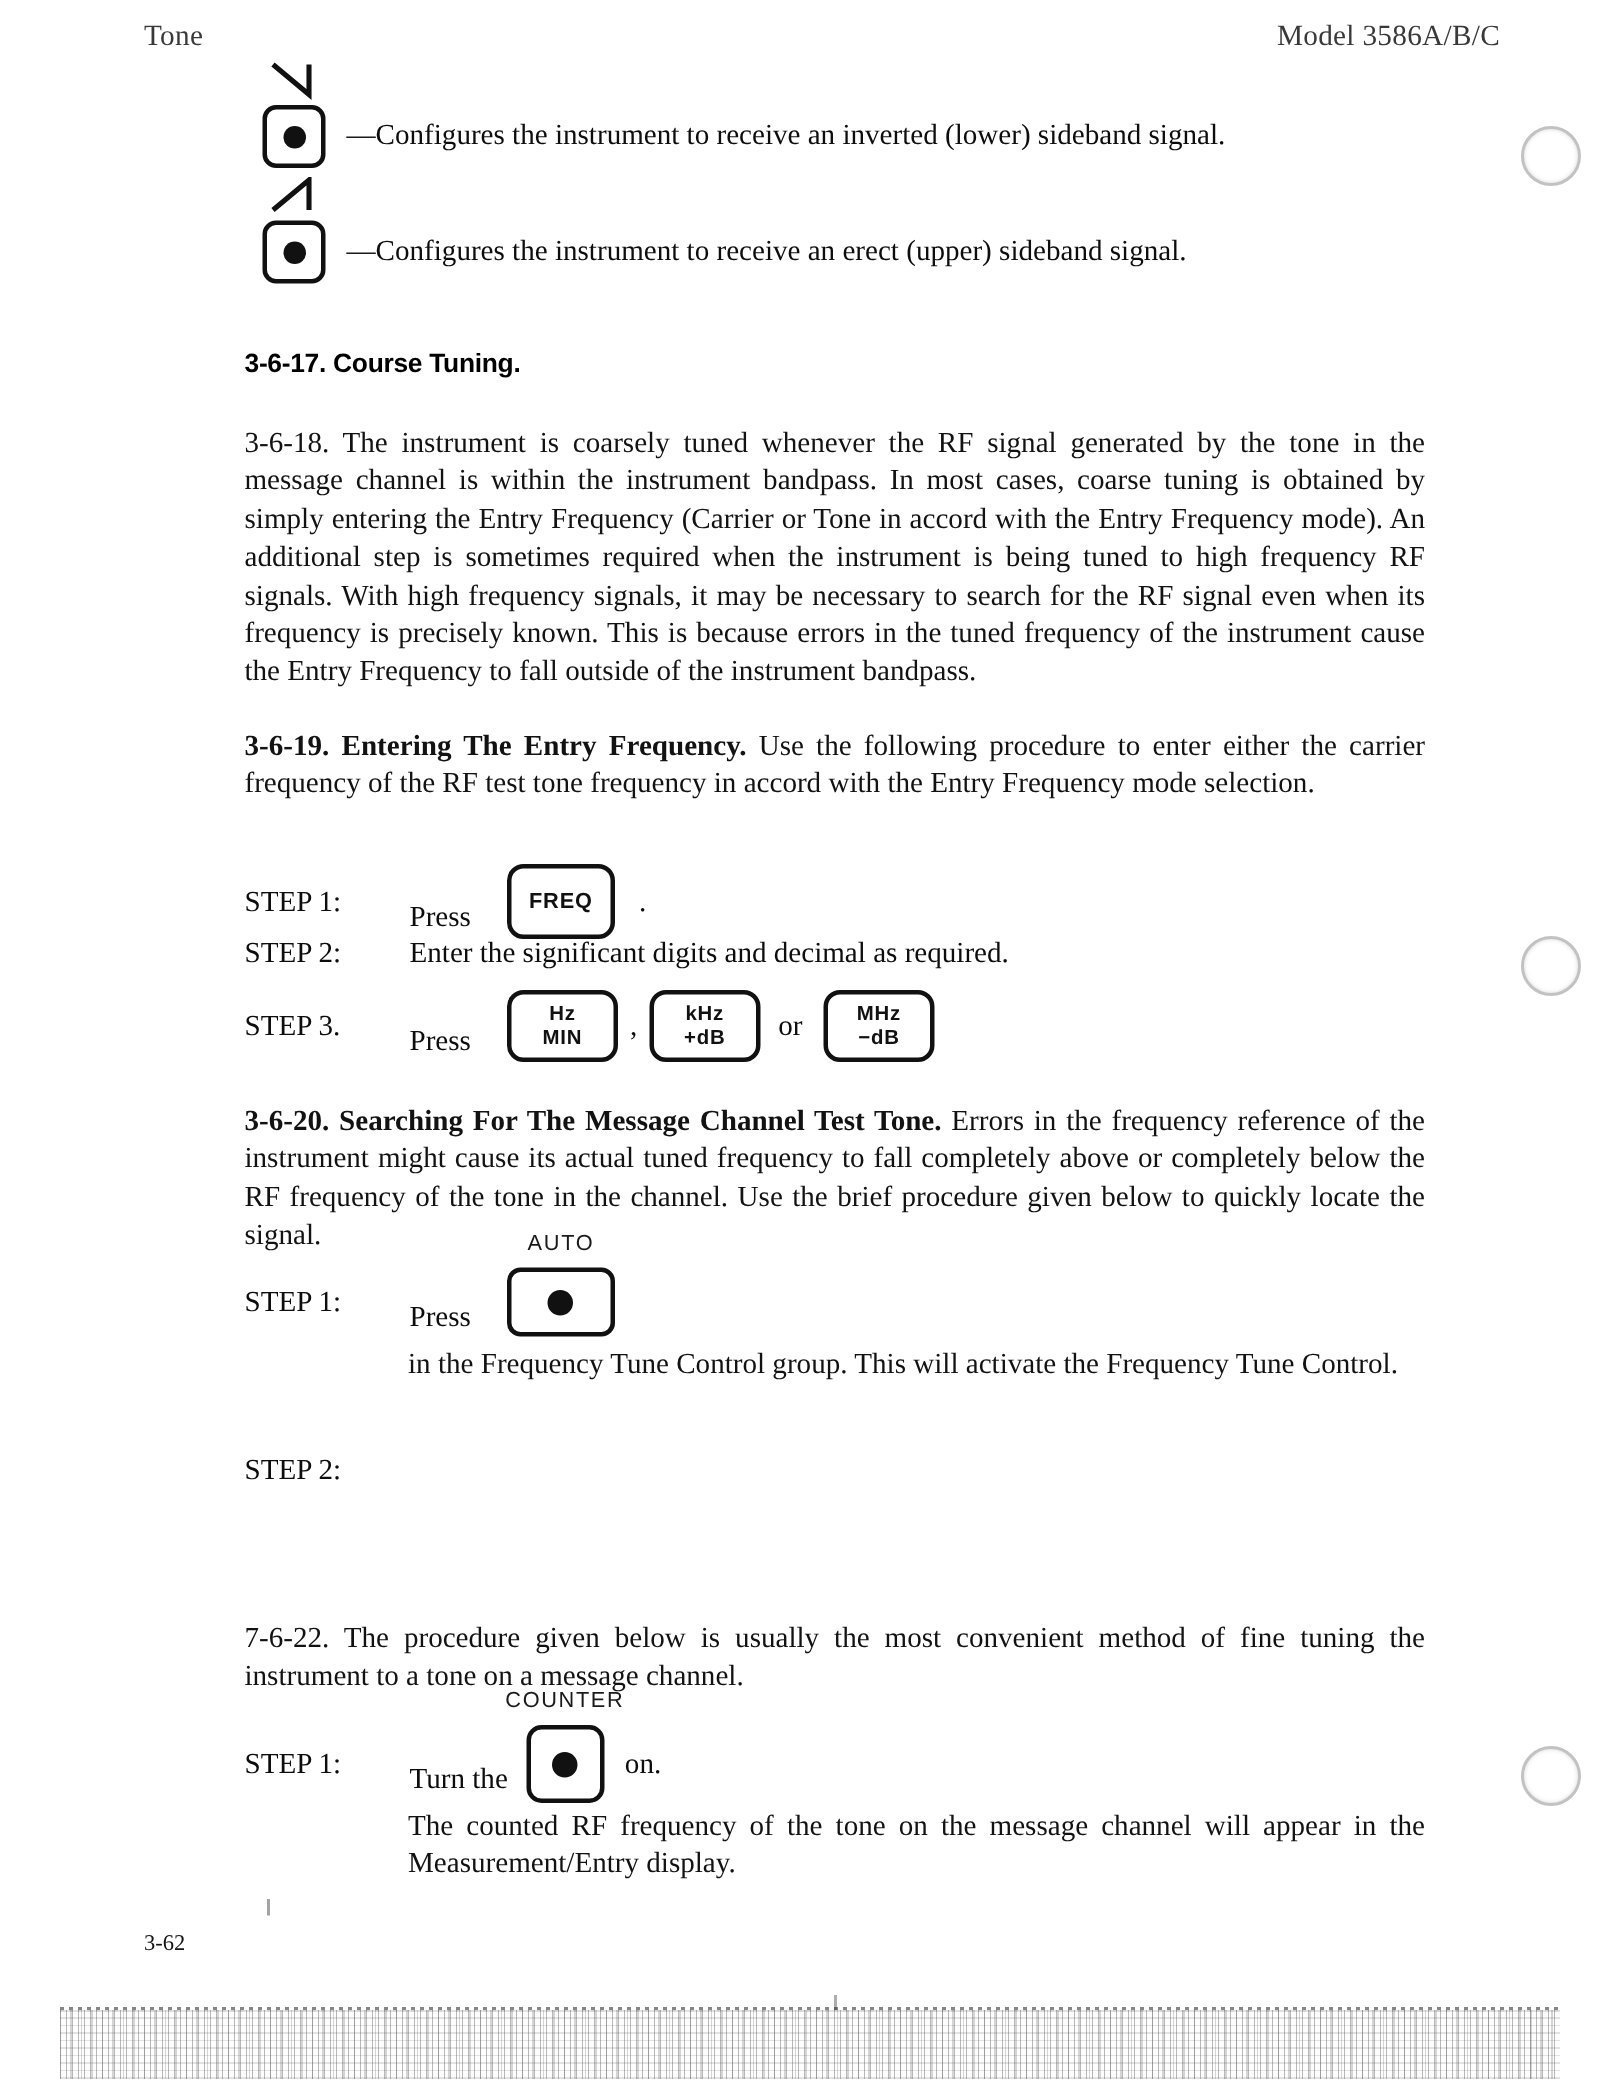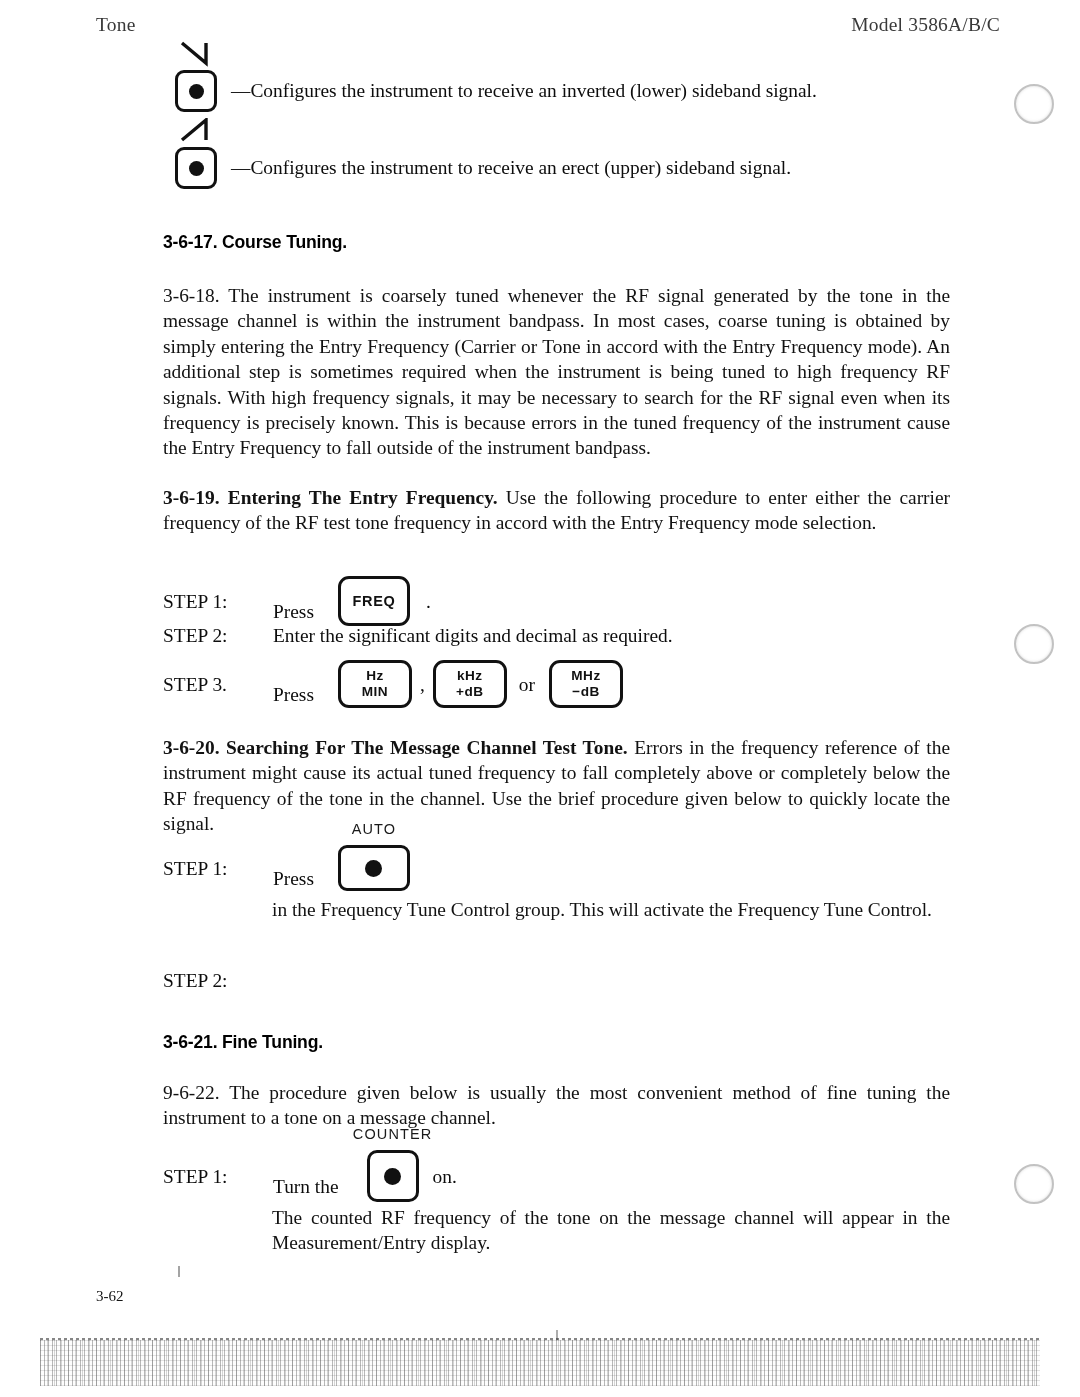--- a/index.html
+++ b/index.html
@@ -363,9 +363,6 @@
     <span class="step-label">STEP 2:</span>
   </div>
 
-  <div class="col" style="top:1032px;">
-    <div class="sec-head">3-6-21.  Fine Tuning.</div>
-  </div>
 
   <div class="col" style="top:1080px;">
     <p class="para">9-6-22.  The procedure given below is usually the most convenient method of fine tuning the instrument to a tone on a message channel.</p>

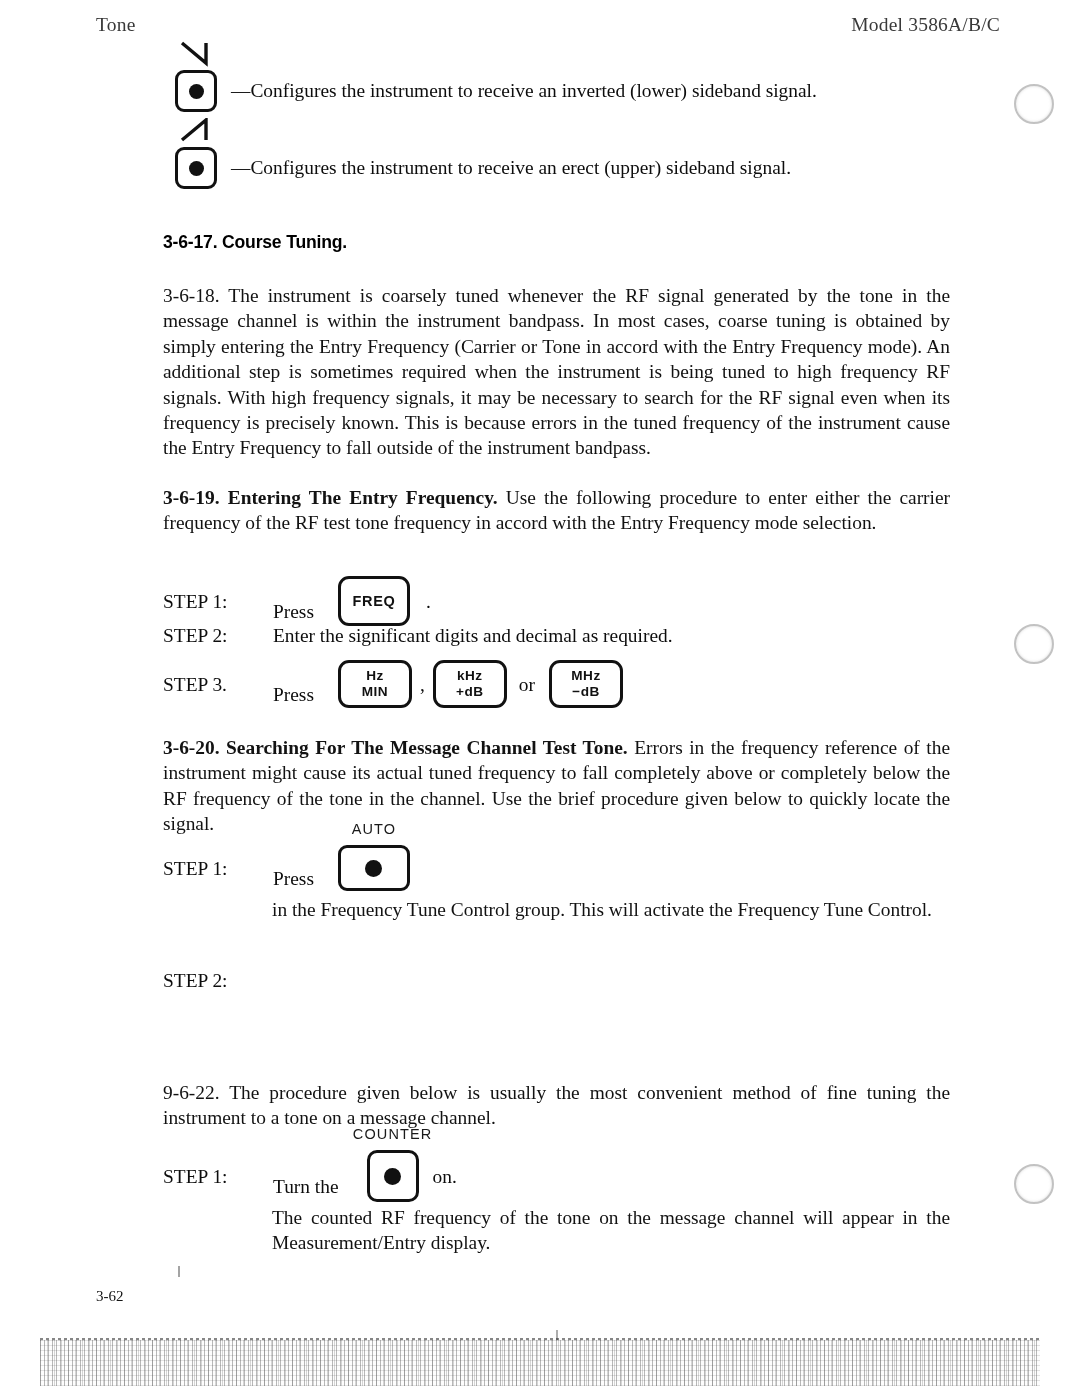--- a/index.html
+++ b/index.html
@@ -365,7 +365,7 @@
 
 
   <div class="col" style="top:1080px;">
-    <p class="para">9-6-22.  The procedure given below is usually the most convenient method of fine tuning the instrument to a tone on a message channel.</p>
+    <p class="para">7-6-22.  The procedure given below is usually the most convenient method of fine tuning the instrument to a tone on a message channel.</p>
   </div>
 
   <div class="step-row" style="left:163px; top:1150px;">

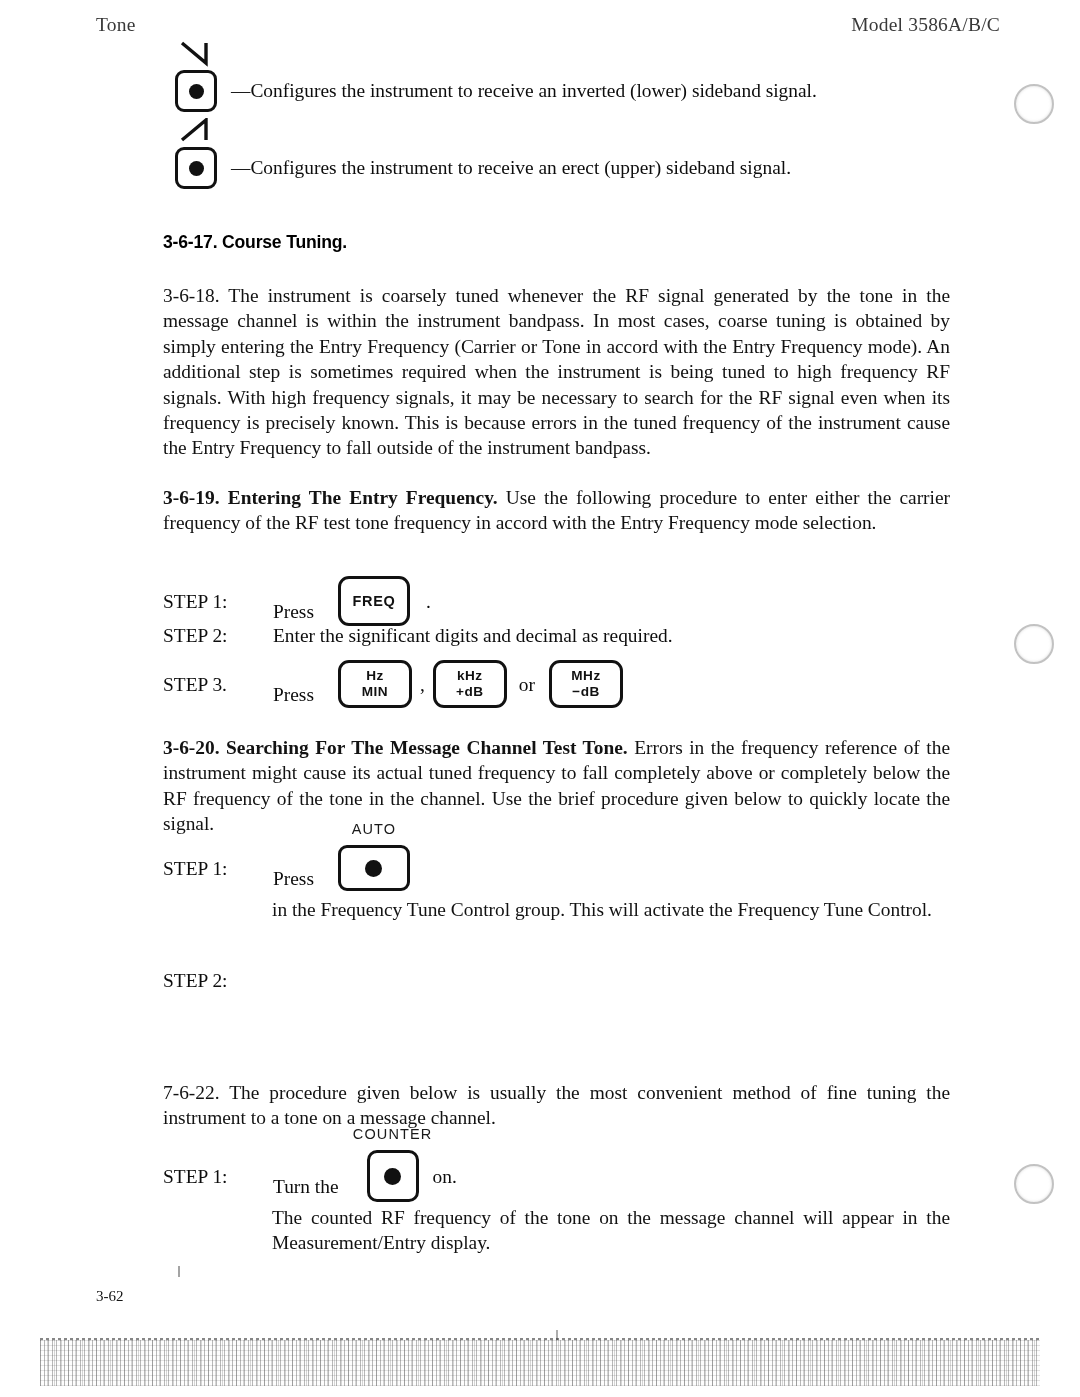--- a/index.html
+++ b/index.html
@@ -371,7 +371,7 @@
   <div class="step-row" style="left:163px; top:1150px;">
     <span class="step-label">STEP 1:</span>
     <span class="step-verb">Turn the</span>
-    <span class="cap-wrap" style="margin-left:28px;">
+    <span class="cap-wrap" style="margin-left:12px;">
       <span class="cap-toplabel">COUNTER</span>
       <span class="cap cap-dot cap-counter">
         <span class="dot"></span>

